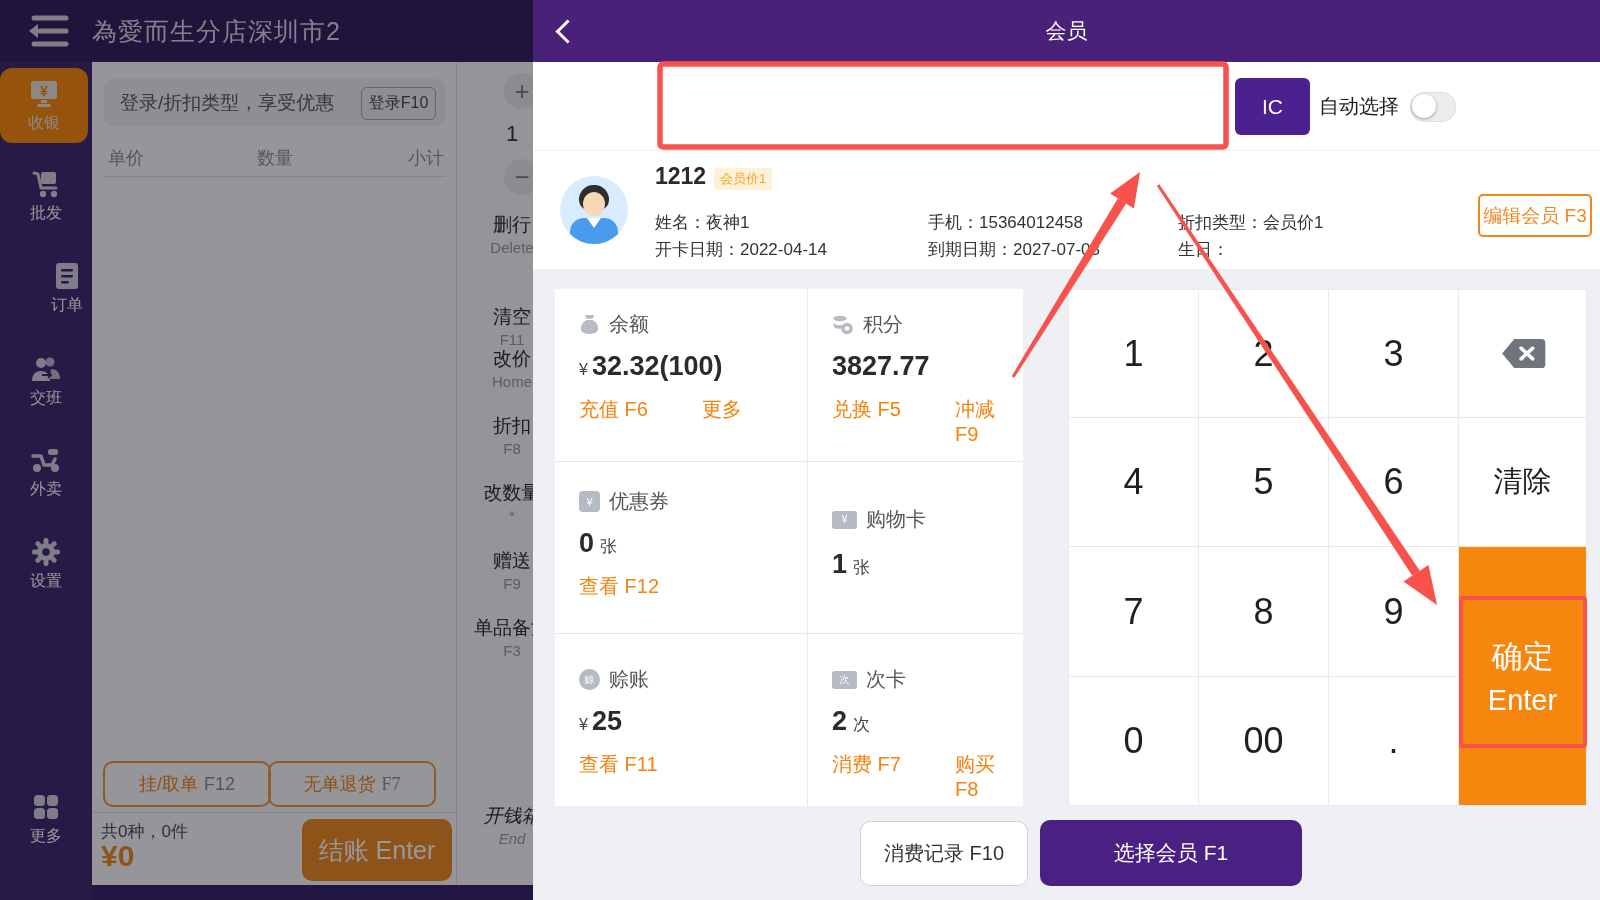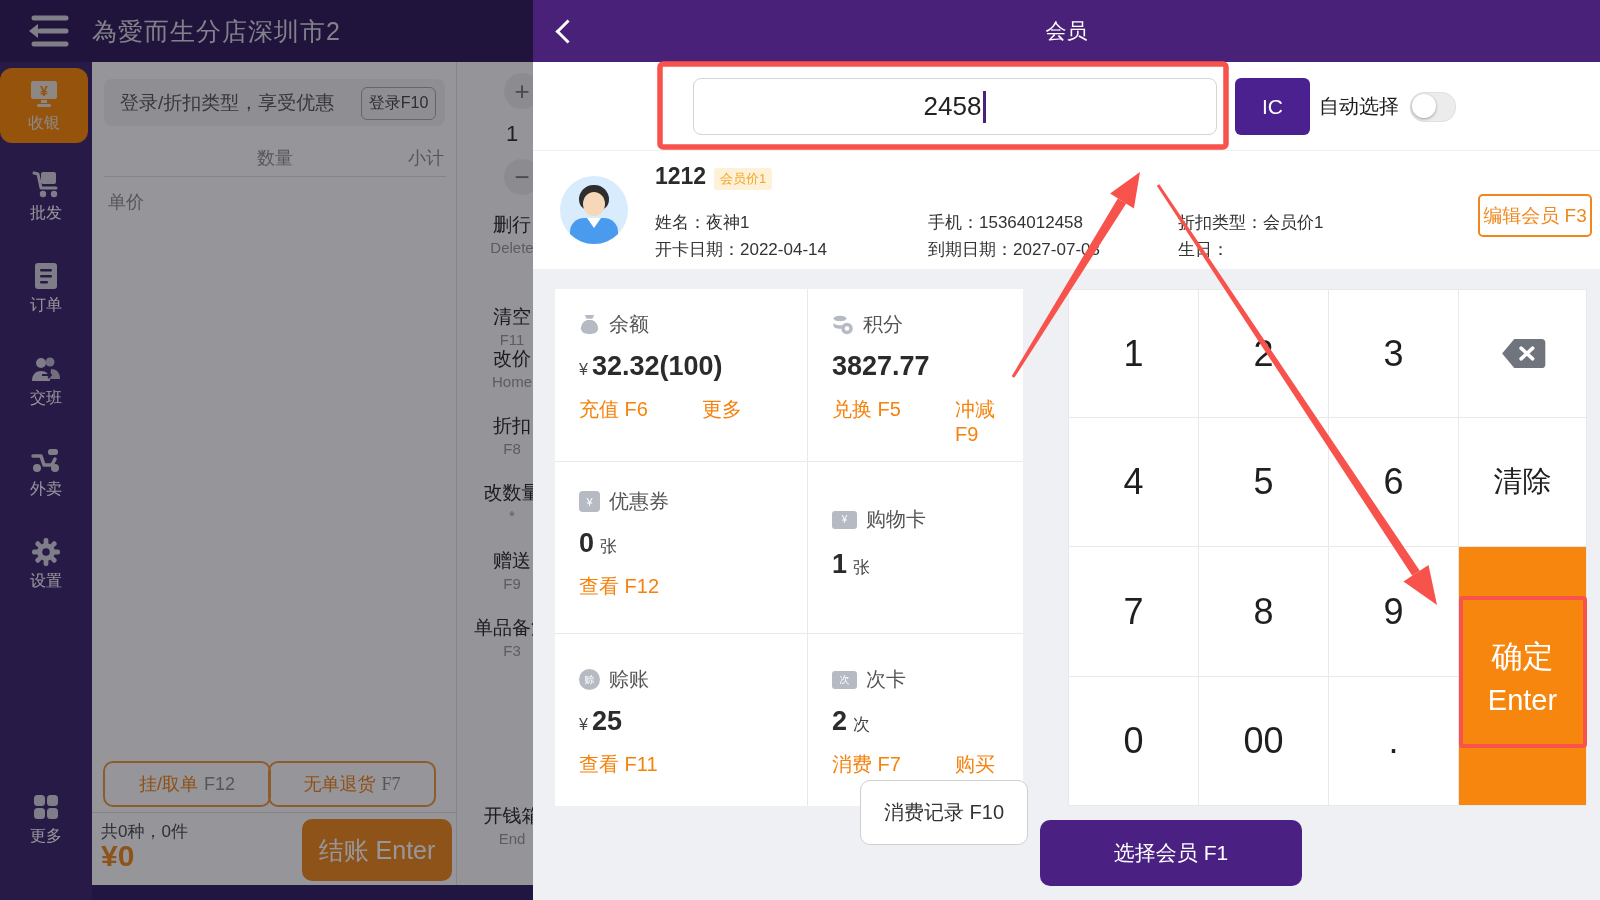--- a/index.html
+++ b/index.html
@@ -281,10 +281,6 @@
     </div>
 
     <div class="search-row">
-      <div class="search-input">
-        <span>2458</span>
-        <span class="caret"></span>
-      </div>
       <div class="ic-btn">IC</div>
       <div class="auto-label">自动选择</div>
       <div class="toggle">

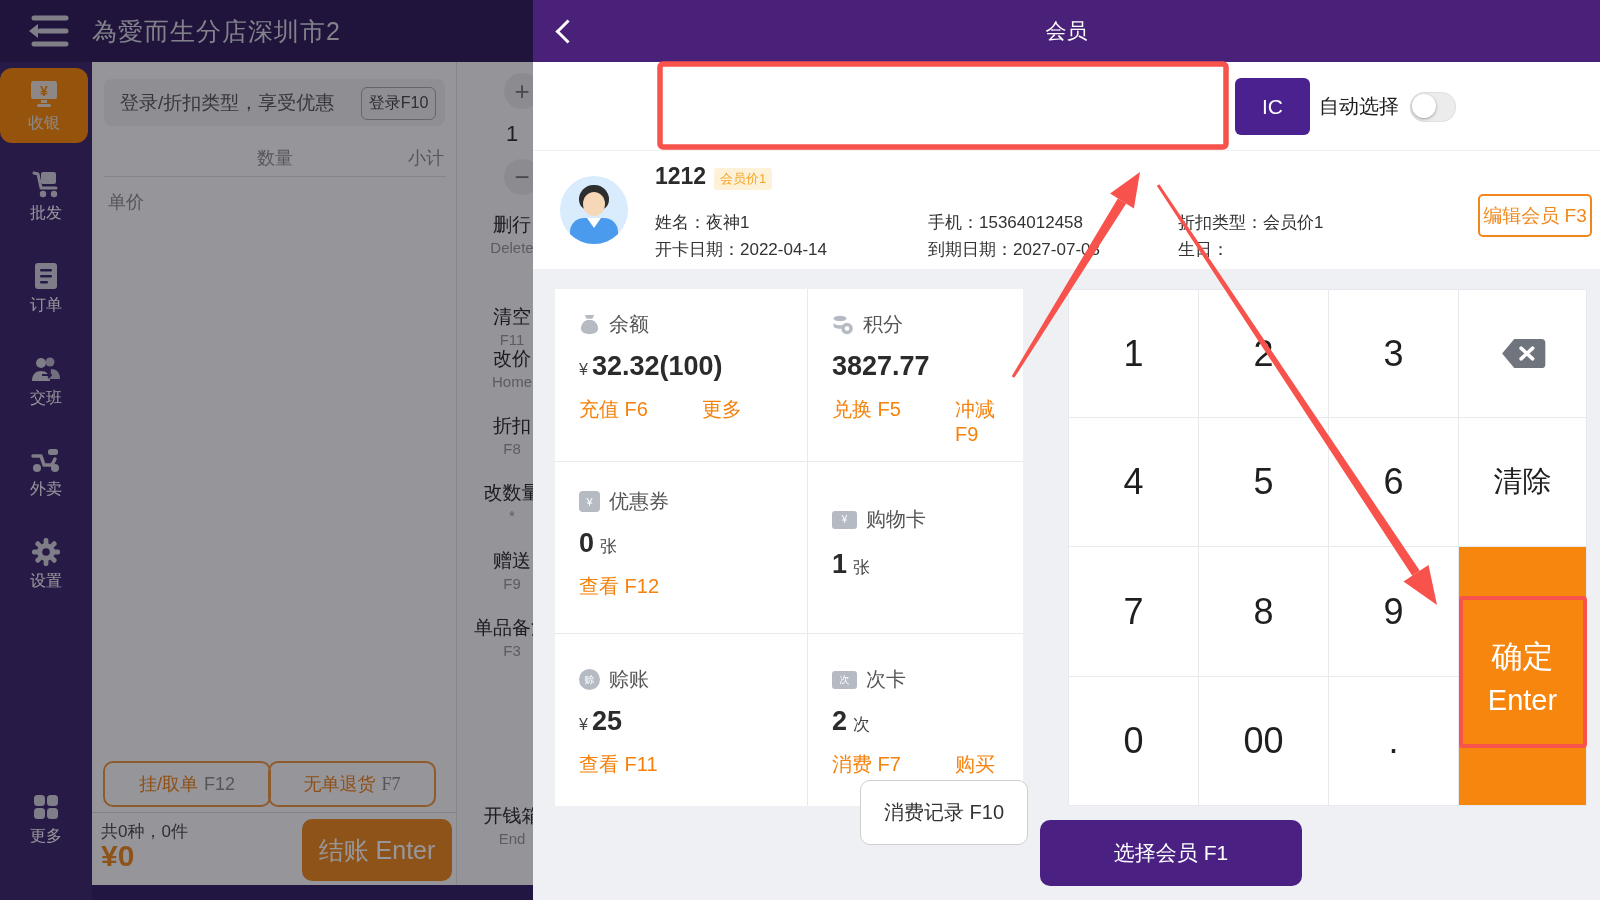--- a/index.html
+++ b/index.html
@@ -25,7 +25,7 @@
   .login-chip{position:absolute;right:9px;top:8px;width:73px;height:31px;border:1px solid #ababab;
               border-radius:6px;display:flex;align-items:center;justify-content:center;font-size:16px;color:#4a4a4a;background:#fff0;}
   .cols{position:absolute;left:12px;top:84px;width:342px;height:24px;font-size:18px;color:#929292;}
-  .cols .c1{position:absolute;left:4px;margin-top:44px;}
+  .cols .c1{position:absolute;left:4px;}
   .cols .c2{position:absolute;left:0;width:100%;text-align:center;}
   .cols .c3{position:absolute;right:2px;}
   .cols-divider{position:absolute;left:12px;top:114px;width:342px;border-top:1px solid #e0e0e0;}

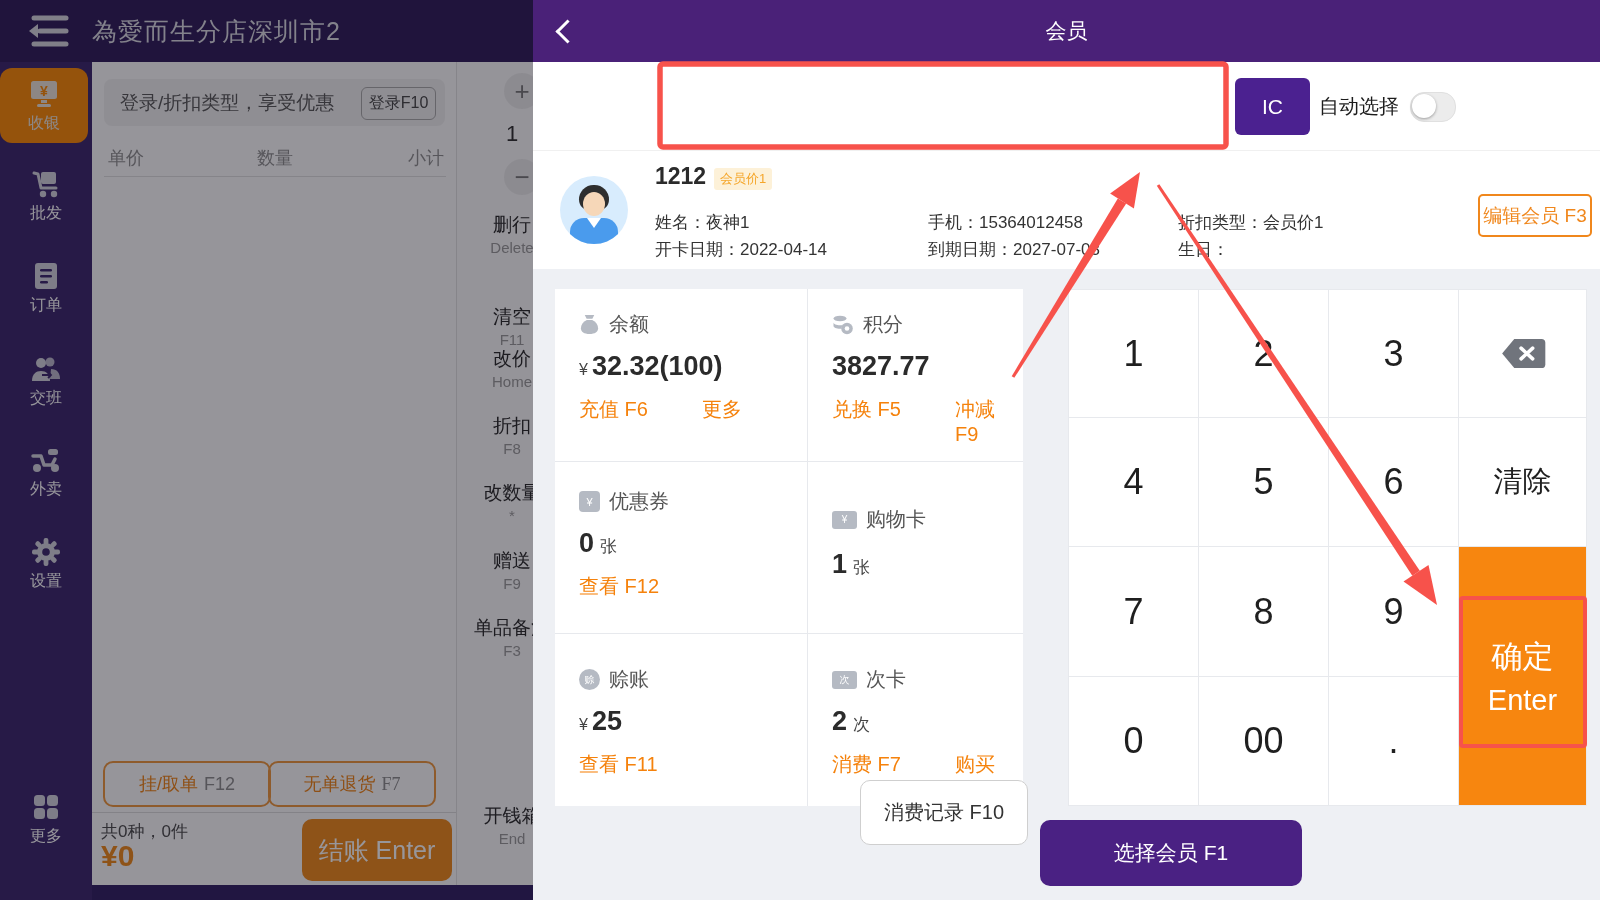--- a/index.html
+++ b/index.html
@@ -151,7 +151,7 @@
       </svg>
       <span class="lbl">批发</span>
     </div>
-    <div class="side-item" style="top:200px;">
+    <div class="side-item" style="top:200px;padding-left:21px;">
       <svg width="26" height="28" viewBox="0 0 26 28">
         <rect x="2" y="1" width="22" height="26" rx="3" fill="#d4d5de"></rect>
         <rect x="7" y="7" width="12" height="2.6" rx="1.3" fill="#3f2a6e"></rect>

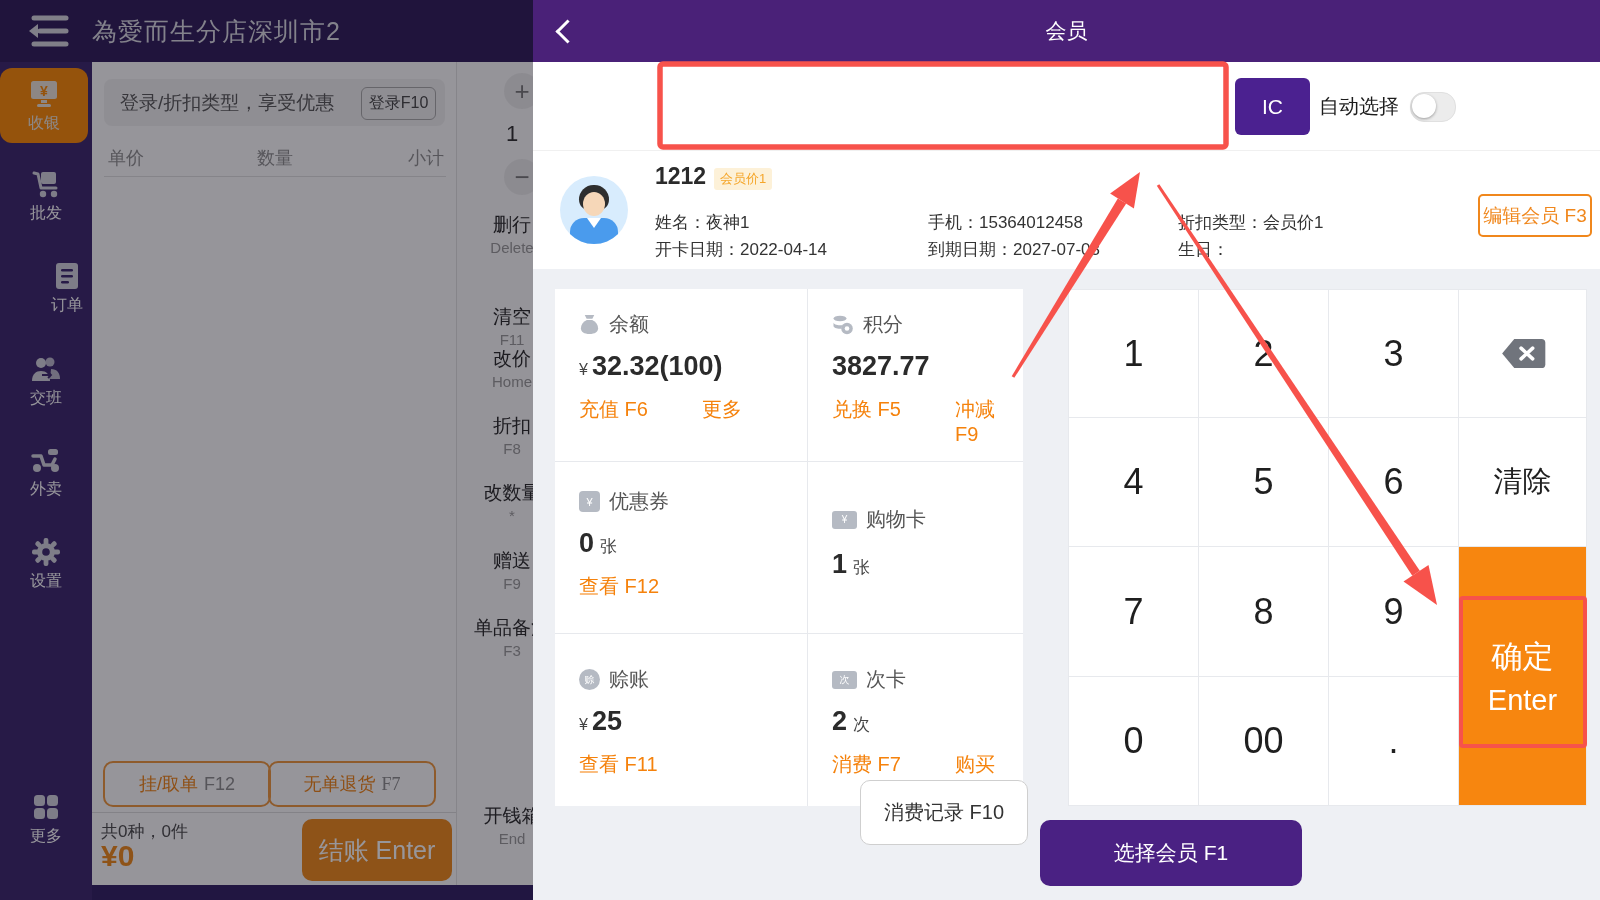--- a/index.html
+++ b/index.html
@@ -265,7 +265,7 @@
         <div class="lbl">单品备注</div>
         <div class="key">F3</div>
       </div>
-      <div class="fn-item" style="top:743px;">
+      <div class="fn-item" style="top:743px;font-style:italic;">
         <div class="lbl">开钱箱</div>
         <div class="key">End</div>
       </div>

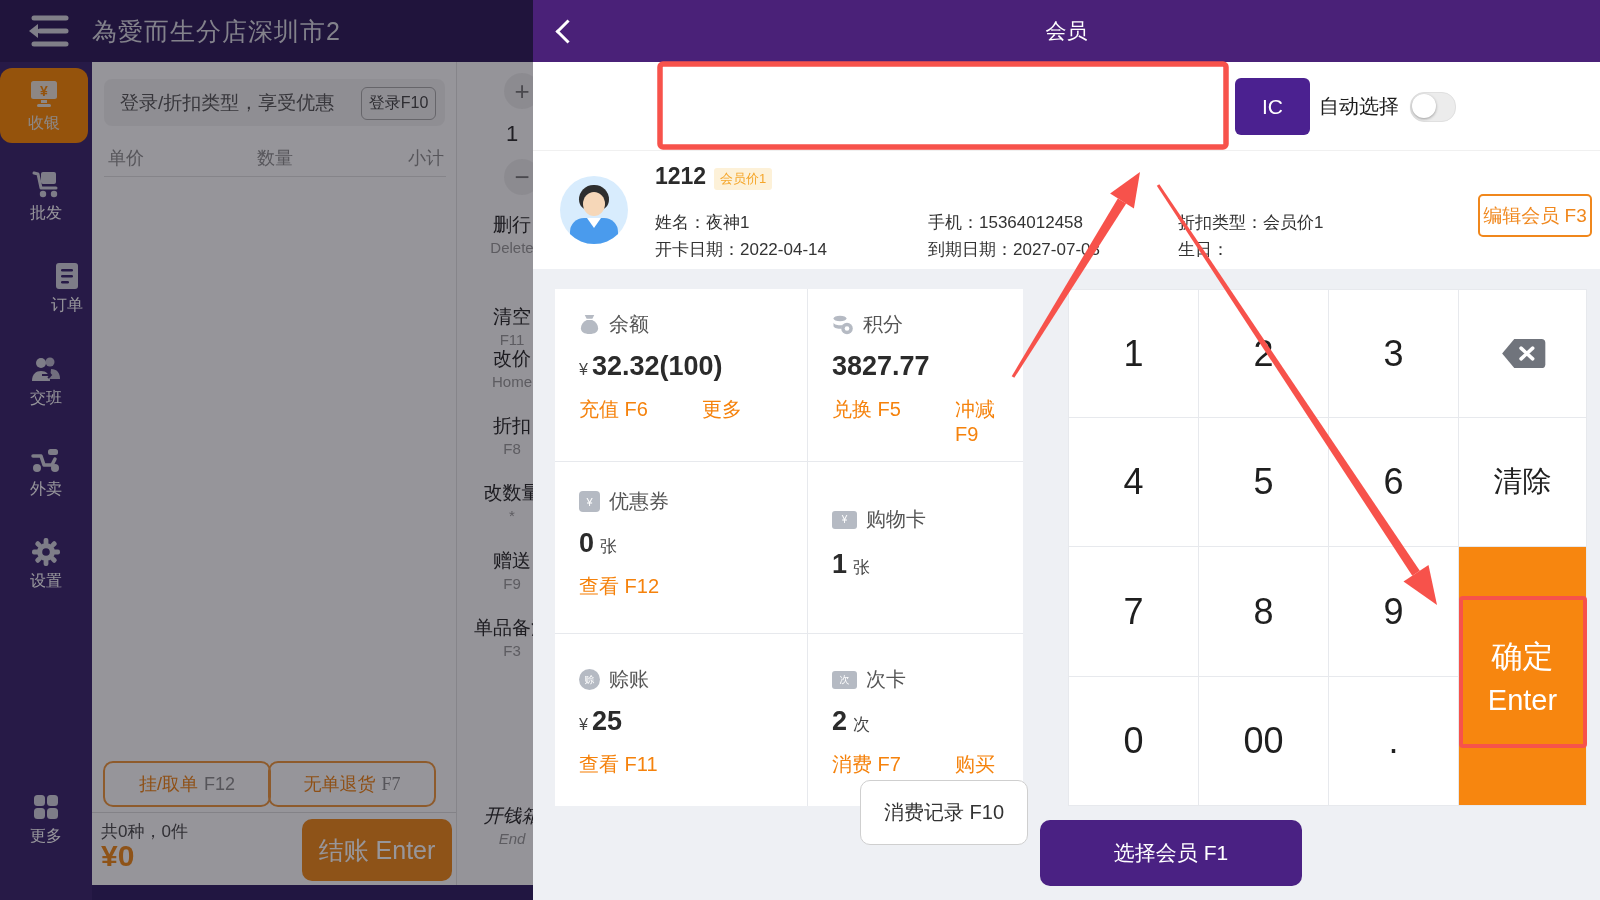--- a/index.html
+++ b/index.html
@@ -109,7 +109,7 @@
               align-items:center;justify-content:center;color:#fff;border:none;}
   .np-confirm .l1{font-size:31px;} .np-confirm .l2{font-size:29px;margin-top:6px;}
 
-  .hist-btn{position:absolute;left:327px;top:780px;width:166px;height:63px;background:#fff;
+  .hist-btn{position:absolute;left:327px;top:821px;width:166px;height:63px;background:#fff;
             border:1px solid #cfcfcf;border-radius:10px;display:flex;align-items:center;justify-content:center;
             font-size:20px;color:#333;}
   .select-btn{position:absolute;left:507px;top:820px;width:262px;height:66px;background:#4a2183;border-radius:10px;

